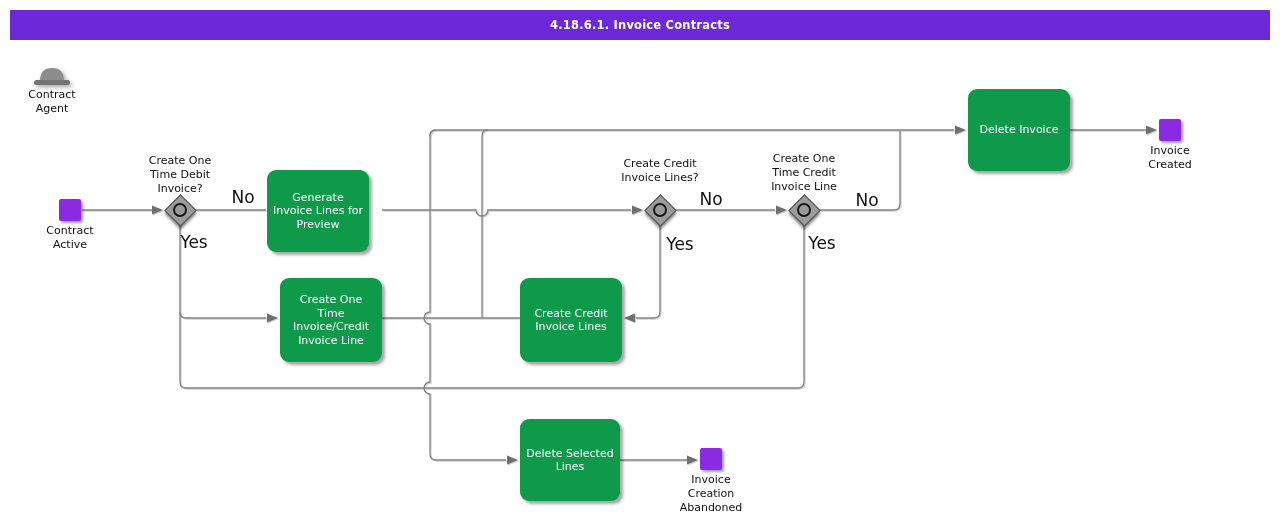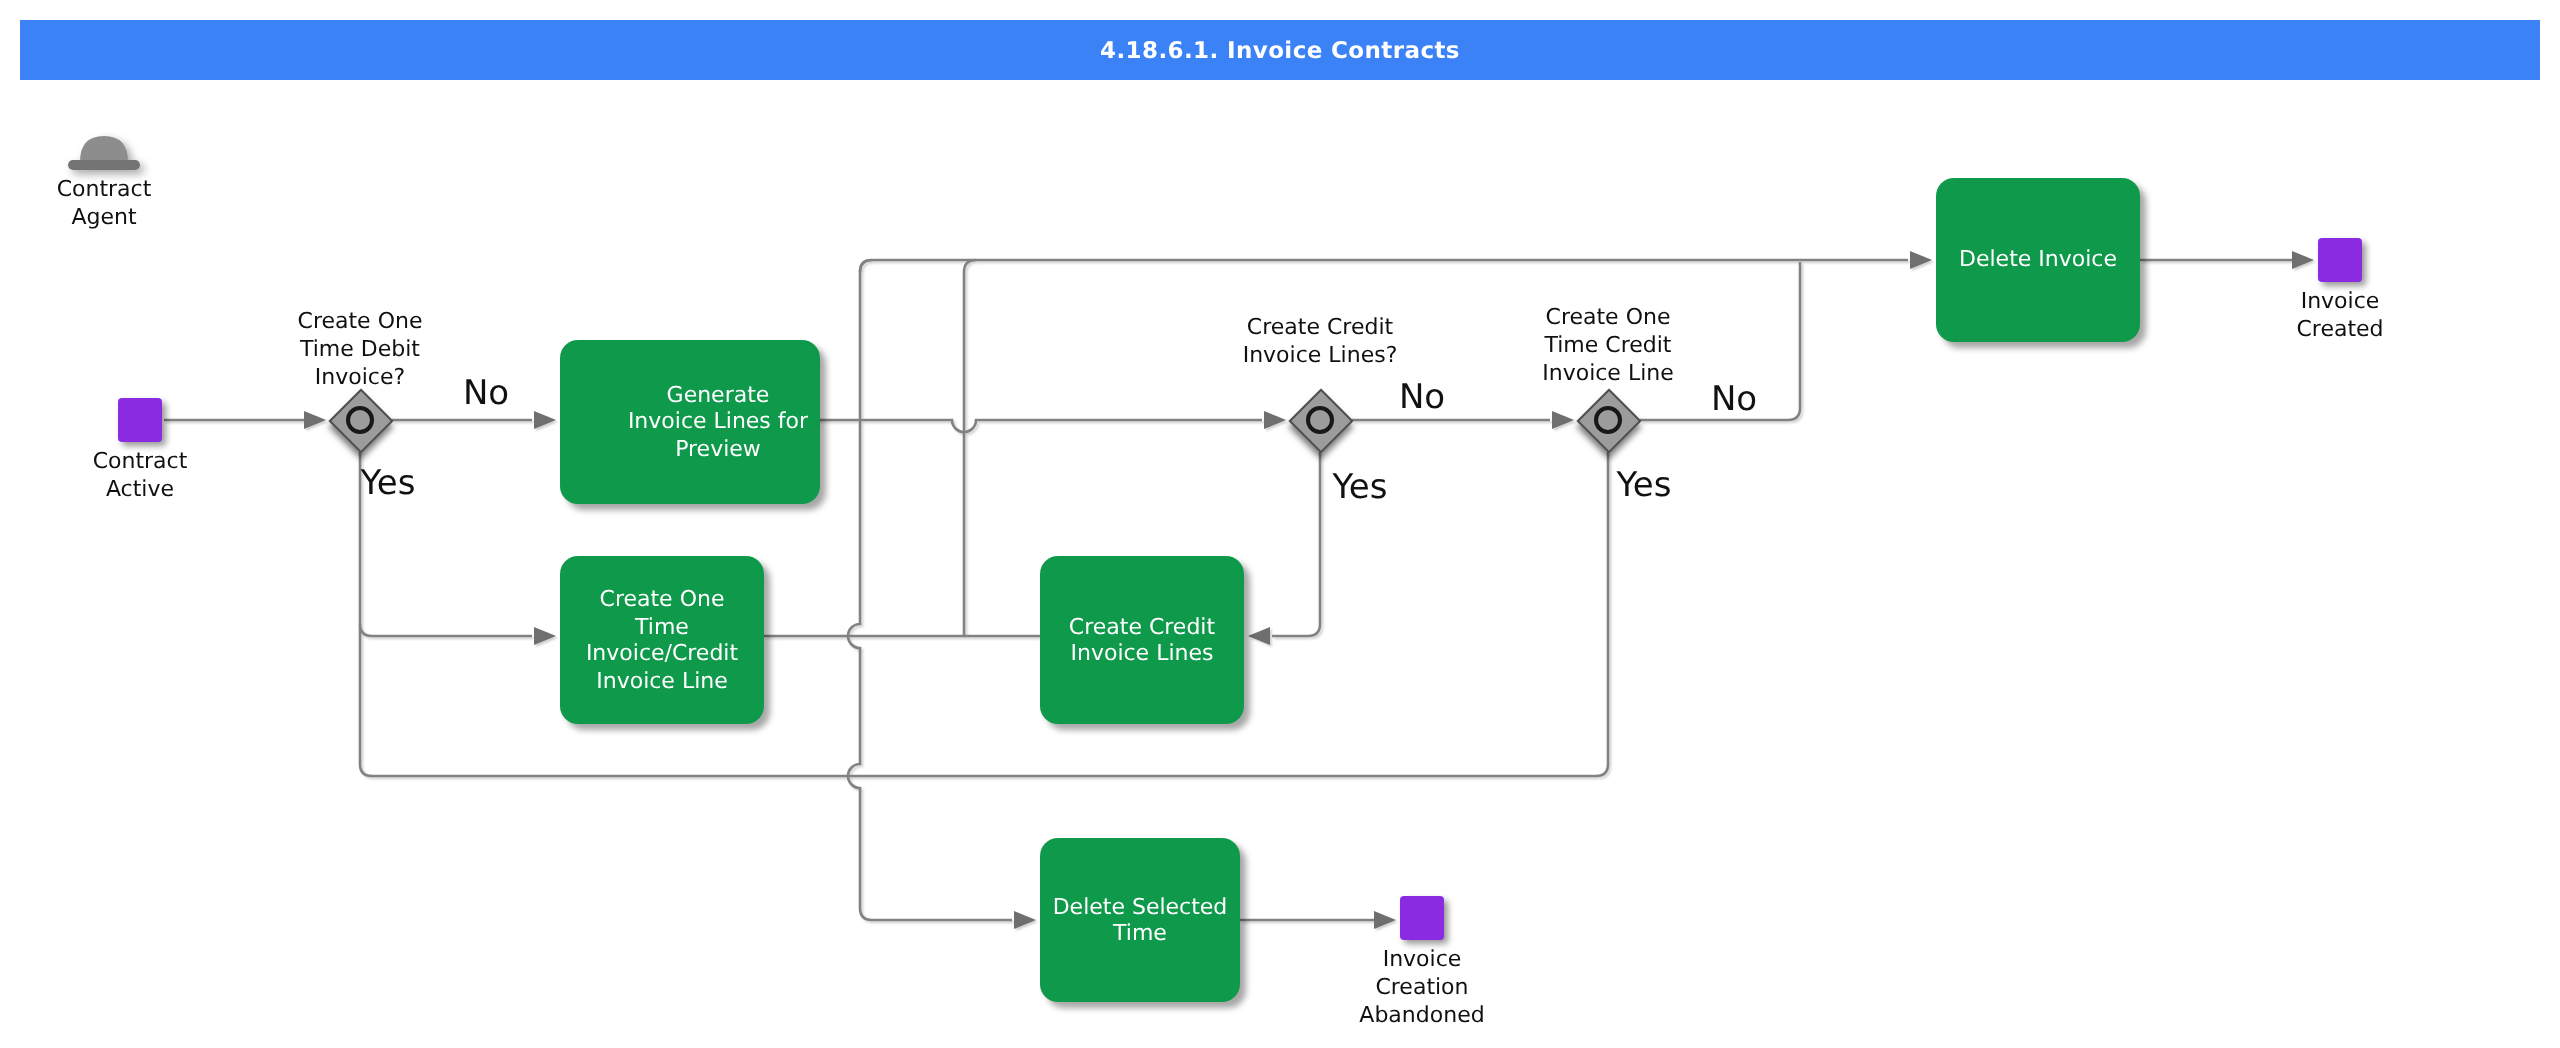--- a/index.html
+++ b/index.html
@@ -7,7 +7,7 @@
           font-family:"DejaVu Sans","Liberation Sans",sans-serif;overflow:hidden;}
 
   .titlebar{position:absolute;left:10px;top:10px;width:1260px;height:30px;
-            background:#3b82f6;color:#ffffff;display:flex;align-items:center;
+            background:#6d28d9;color:#ffffff;display:flex;align-items:center;
             justify-content:center;font-weight:bold;font-size:11.5px;letter-spacing:.2px;}
 
   .edges{position:absolute;left:0;top:0;

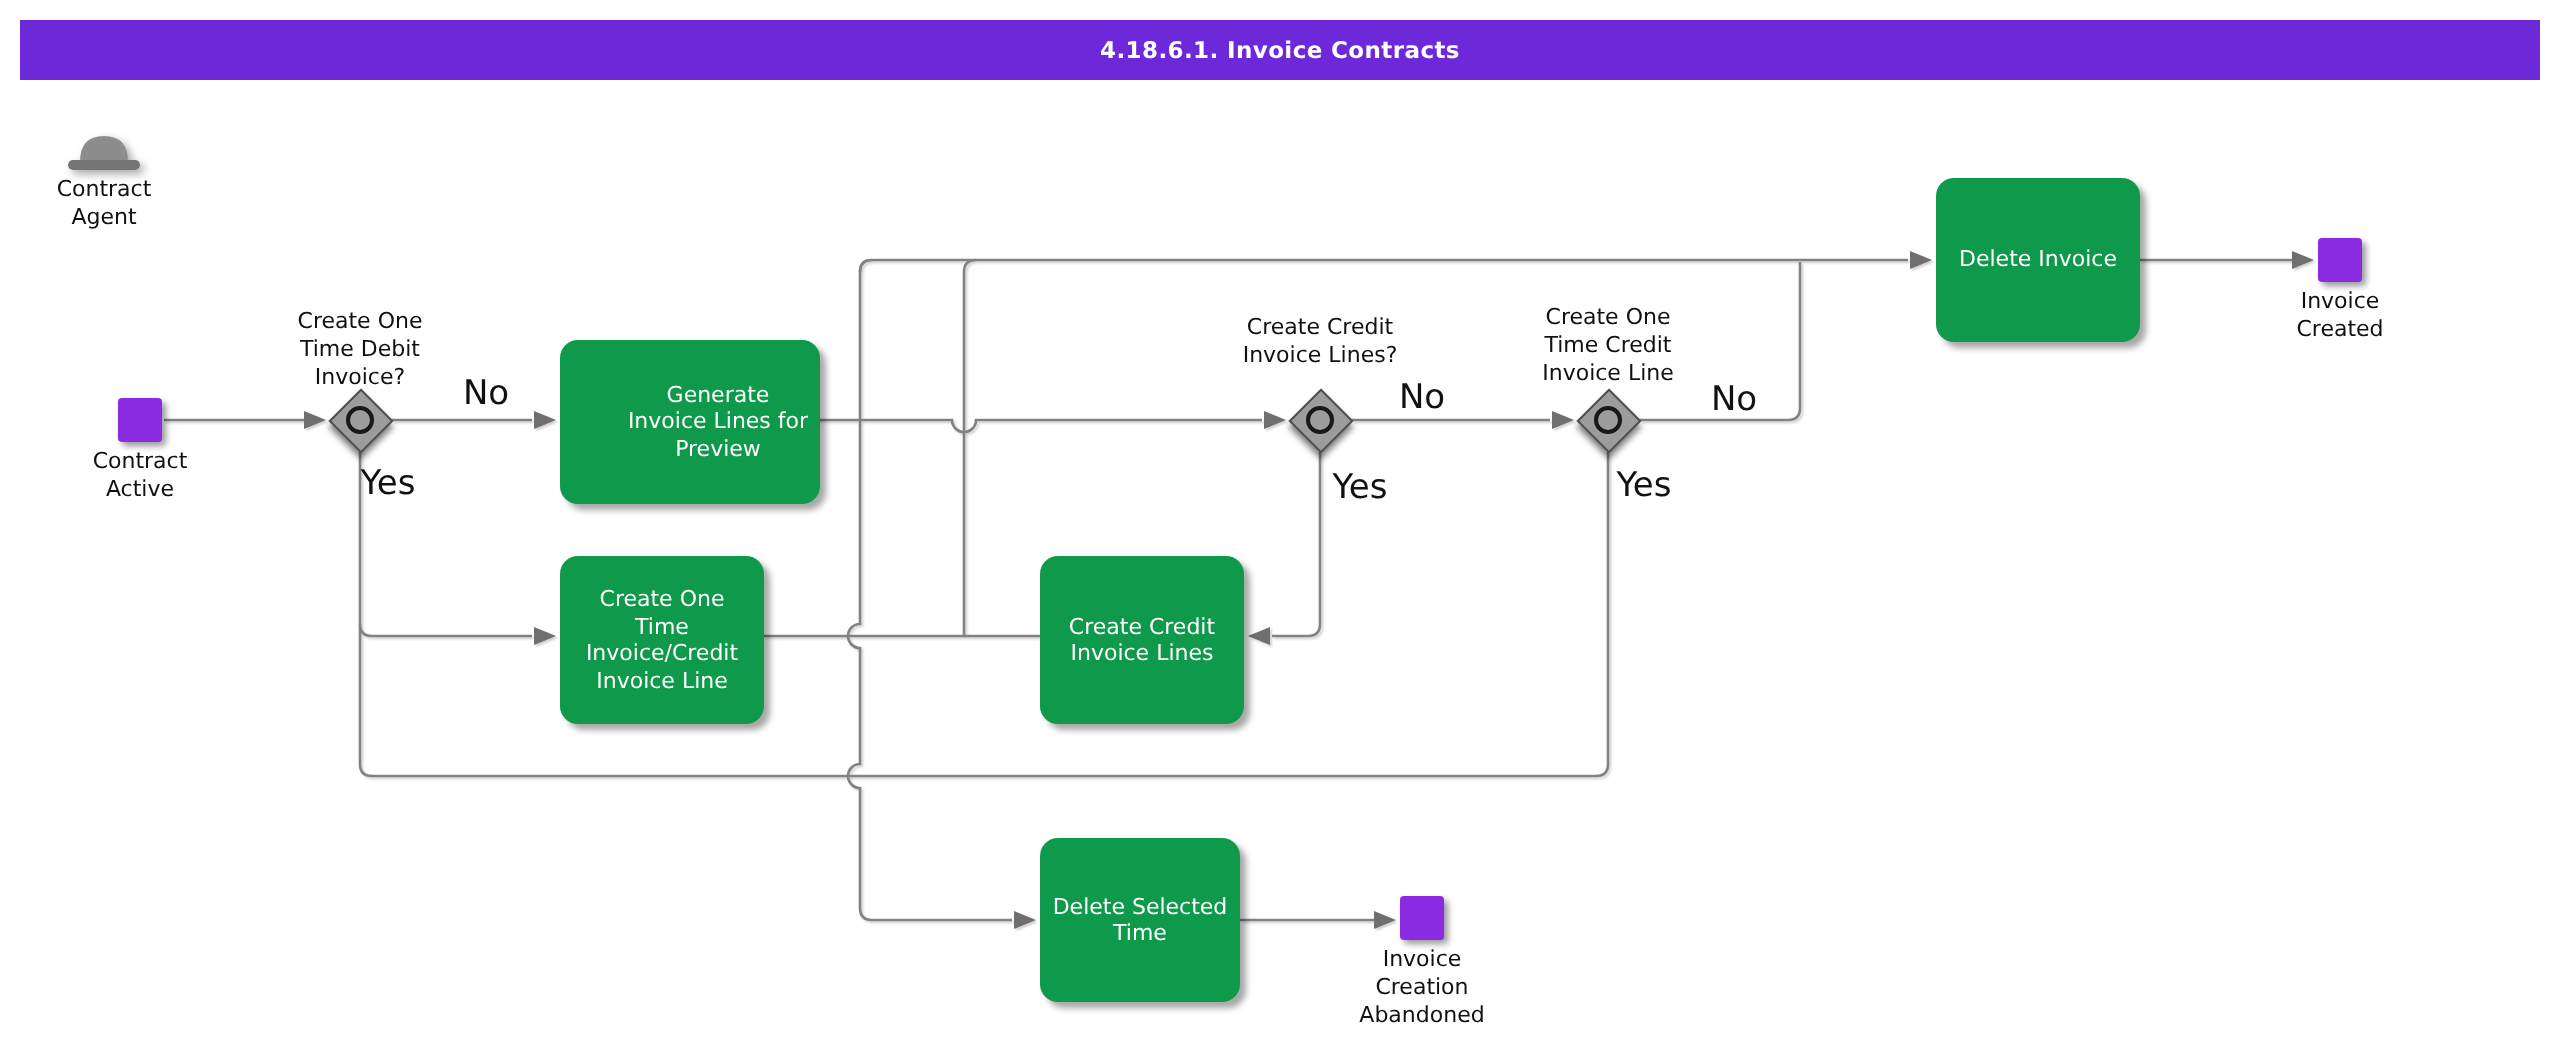--- a/index.html
+++ b/index.html
@@ -154,7 +154,7 @@
   <span class="elbl" style="left:867px;top:194px;">No</span>
   <span class="elbl" style="left:822px;top:237px;">Yes</span>
 
-  <div class="task" style="left:280px;top:170px;width:102px;height:82px;padding-left:28px;">
+  <div class="task" style="left:267px;top:170px;width:102px;height:82px;">
     <span>Generate
 Invoice Lines for
 Preview</span>

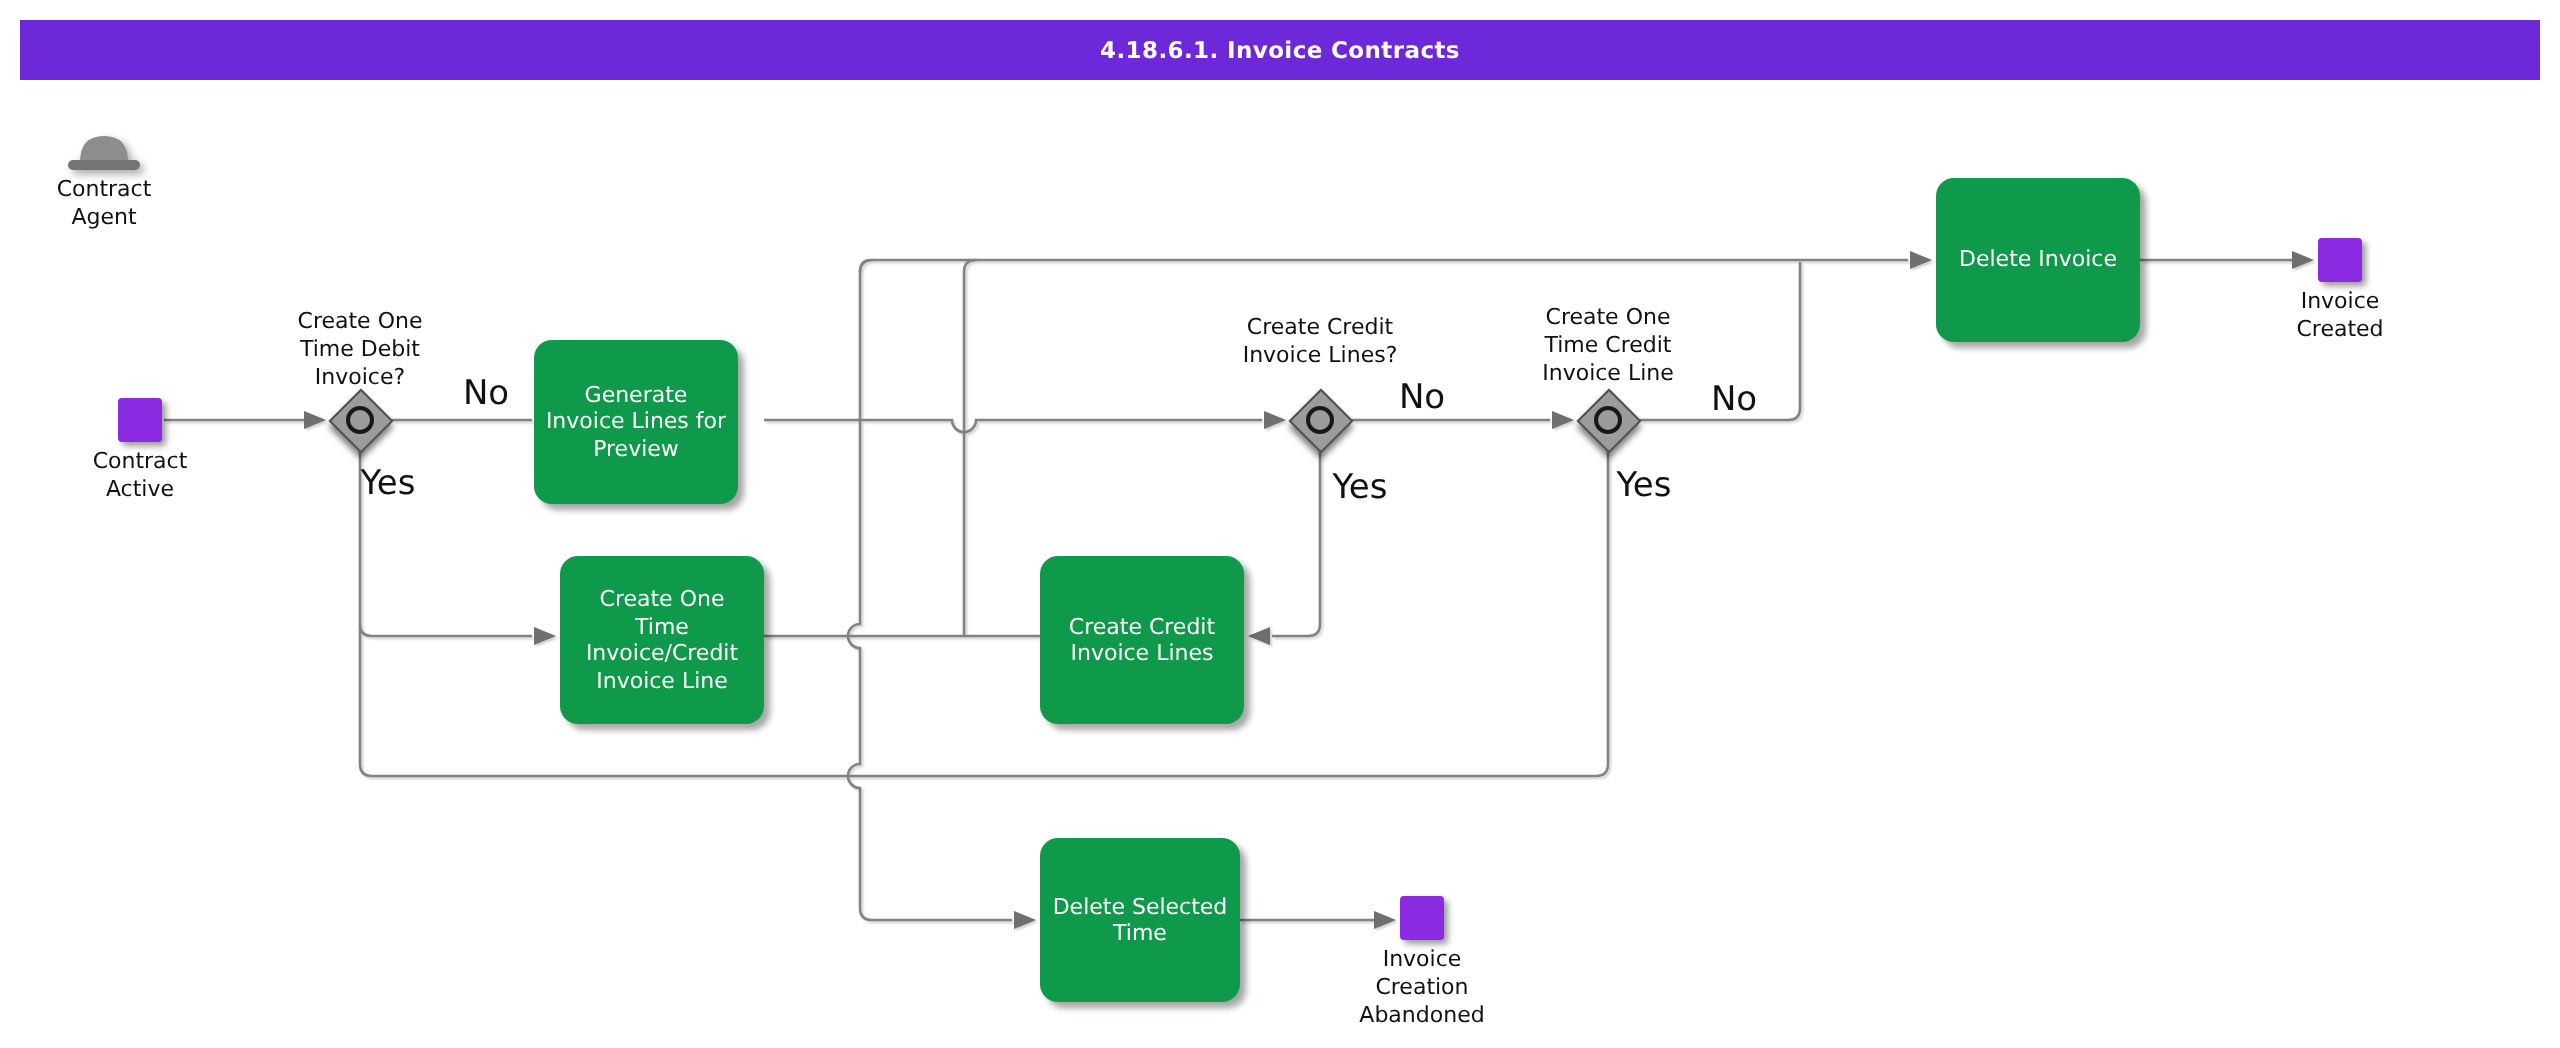--- a/index.html
+++ b/index.html
@@ -178,7 +178,7 @@
 
   <div class="task" style="left:520px;top:419px;width:100px;height:82px;">
     <span>Delete Selected
-Time</span>
+Lines</span>
   </div>
 
 </div>

